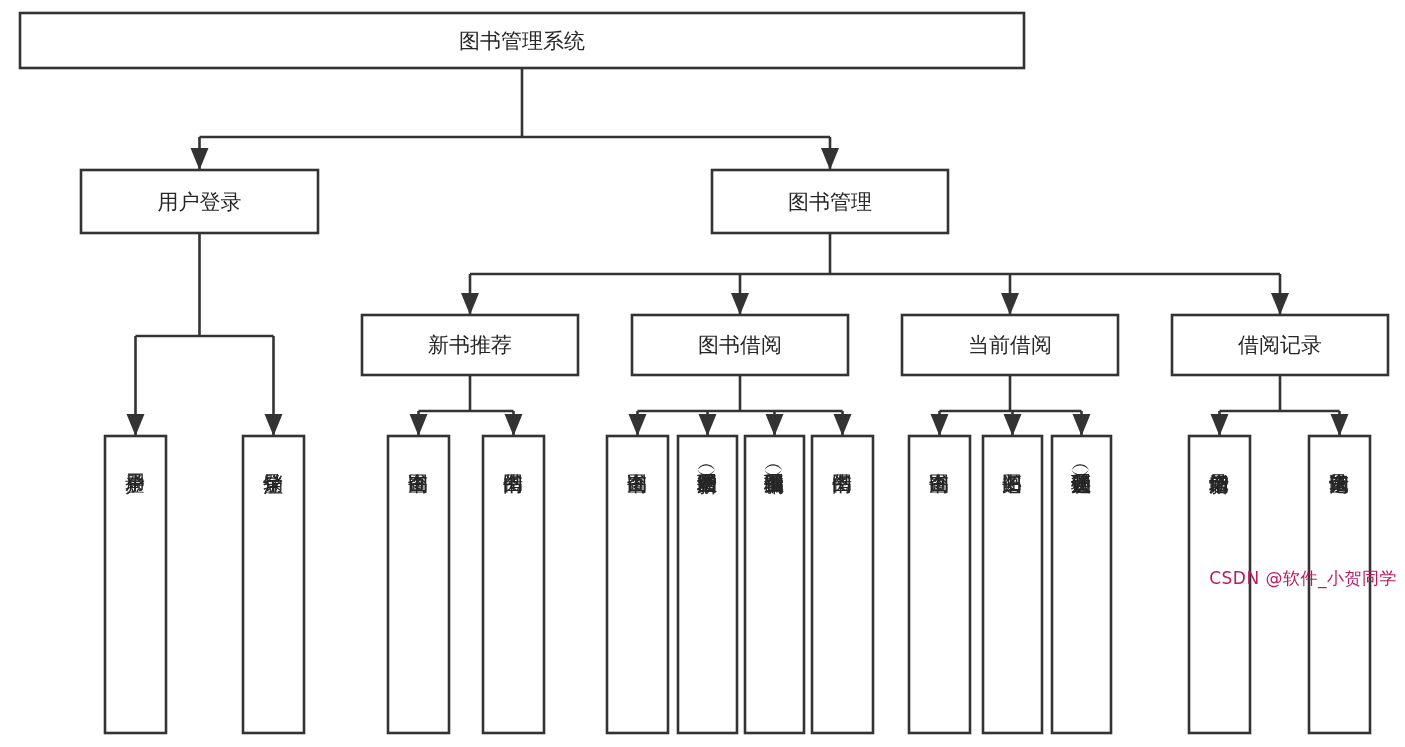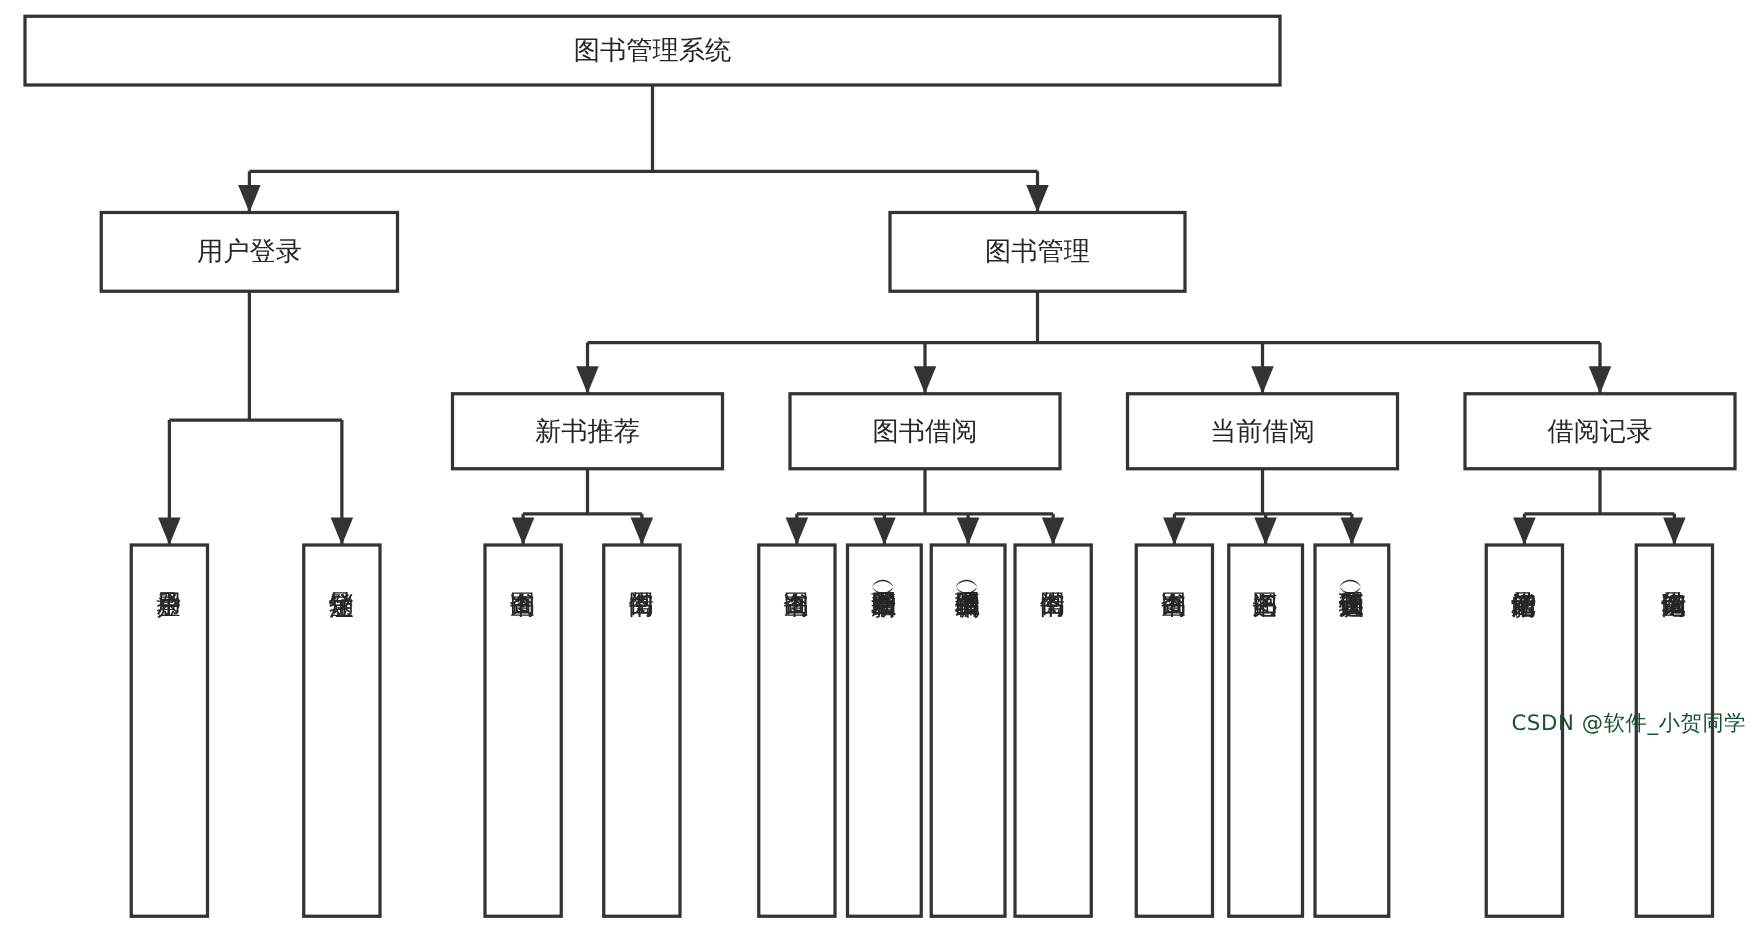--- a/index.html
+++ b/index.html
@@ -62,7 +62,7 @@
     bottom: 4px;
     font-family: "DejaVu Sans", "Liberation Sans", sans-serif;
     font-size: 17px;
-    color: #14532d;
+    color: #be185d;
     white-space: nowrap;
     letter-spacing: 0.5px;
   }

